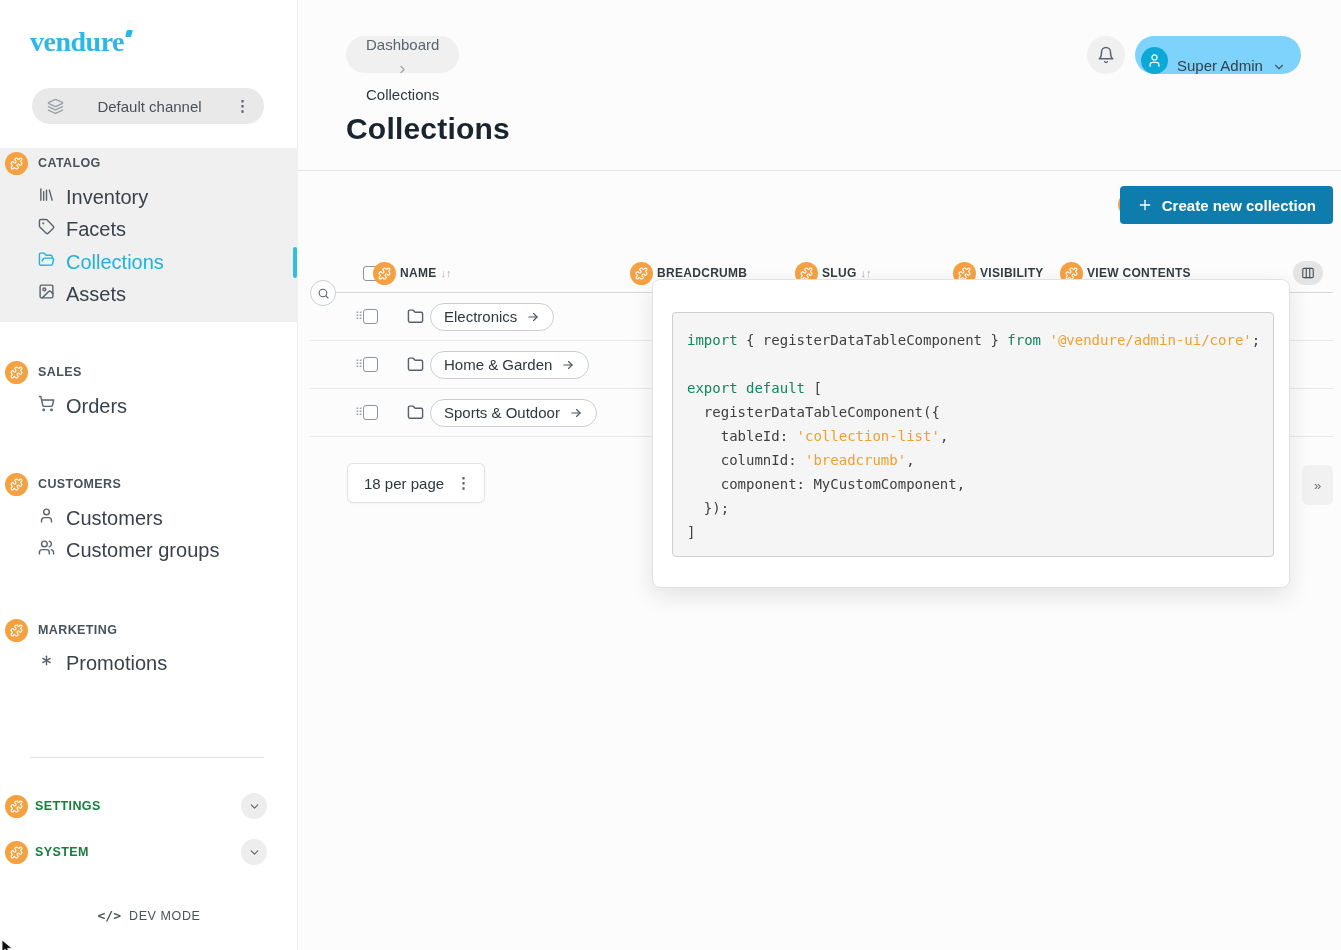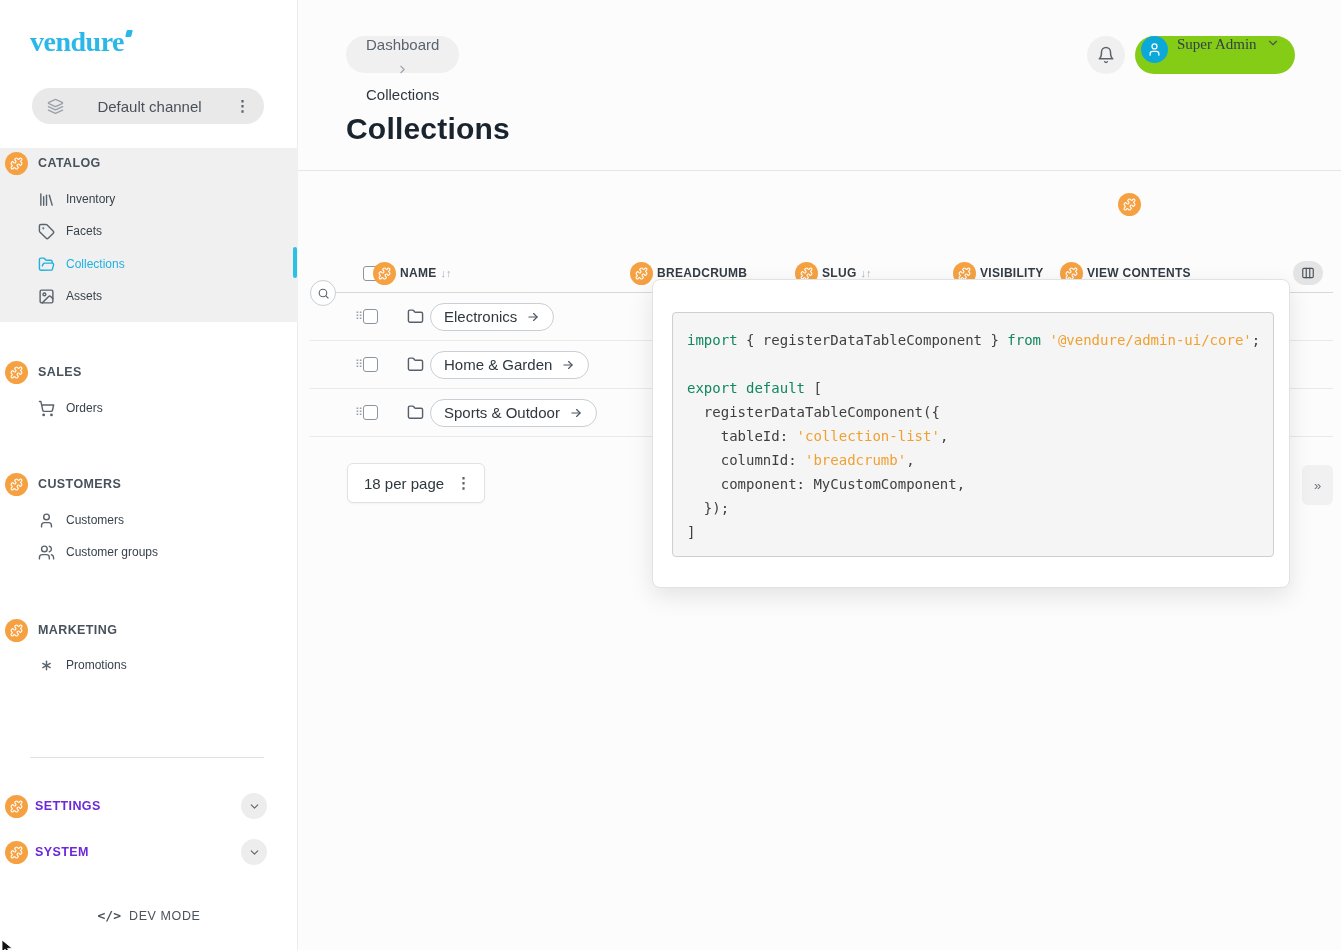--- a/index.html
+++ b/index.html
@@ -39,7 +39,7 @@
   .breadcrumb .sep { color:#9aa2a9; }
   .breadcrumb .c2 { color:#2f3840; font-weight:500; cursor:pointer; }
   .bell-btn { position:absolute; left:789px; top:36px; width:38px; height:38px; border-radius:50%; background:#f0f0f0; display:flex; align-items:center; justify-content:center; color:#5a646e; cursor:pointer; }
-  .user-pill { position:absolute; left:837px; top:36px; height:38px; border-radius:19px; background:#84cc16; display:flex; align-items:flex-start; gap:9px; padding:0 15px 0 6px; cursor:pointer;font-family:Liberation Serif, serif; }
+  .user-pill { position:absolute; left:837px; top:36px; height:38px; border-radius:19px; background:#7dd3fc; display:flex; align-items:flex-end; gap:9px; padding:0 15px 0 6px; cursor:pointer; }
   .avatar { width:27px; height:27px; border-radius:50%; background:#0ca9d8; display:flex; align-items:center; justify-content:center; color:#fff; }
   .user-pill .uname { font-size:15px; font-weight:500; color:#33404a; }
   .user-pill .uchev { color:#4a525a; }

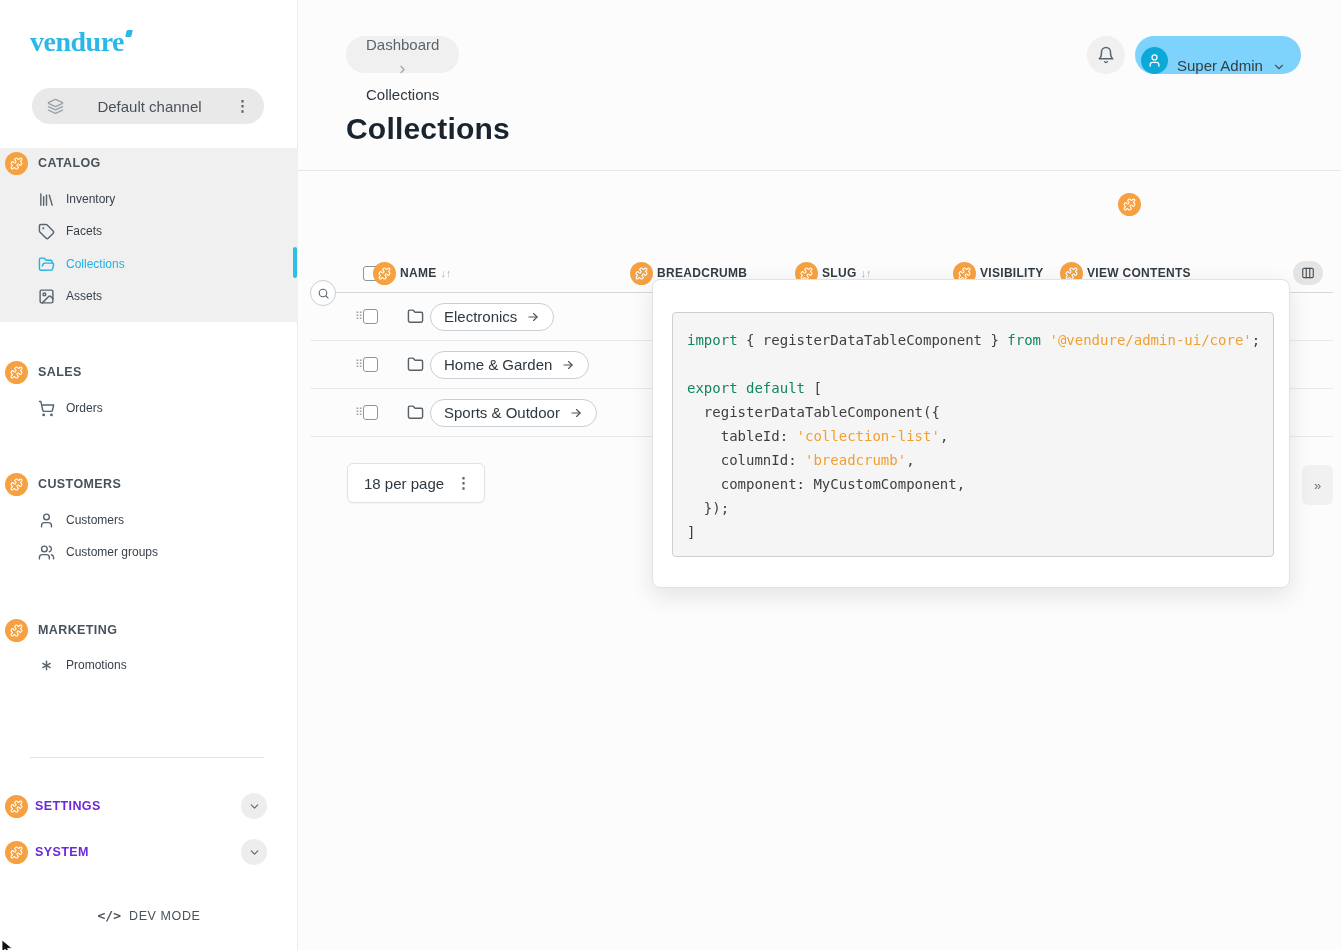--- a/index.html
+++ b/index.html
@@ -20,7 +20,7 @@
   .sec-header { position:absolute; left:5px; height:26px; display:flex; align-items:center; gap:10px; }
   .sec-header .sec-lbl { font-size:12.5px; font-weight:700; color:#47525c; letter-spacing:.4px; }
   .badge { width:23px; height:23px; border-radius:50%; background:#f5a142; display:flex; align-items:center; justify-content:center; color:#fff; flex:0 0 auto; cursor:pointer; }
-  .nav-item { position:absolute; left:38px; height:26px; display:flex; align-items:center; gap:11px; font-size:12px; color:#39424b; cursor:pointer; }
+  .nav-item { position:absolute; left:38px; height:26px; display:flex; align-items:flex-start; gap:11px; font-size:20px; color:#39424b; cursor:pointer; }
   .nav-item .nico { color:#5a646e; }
   .nav-item.active { color:#1fb1e0; }
   .nav-item.active .nico { color:#1fb1e0; }

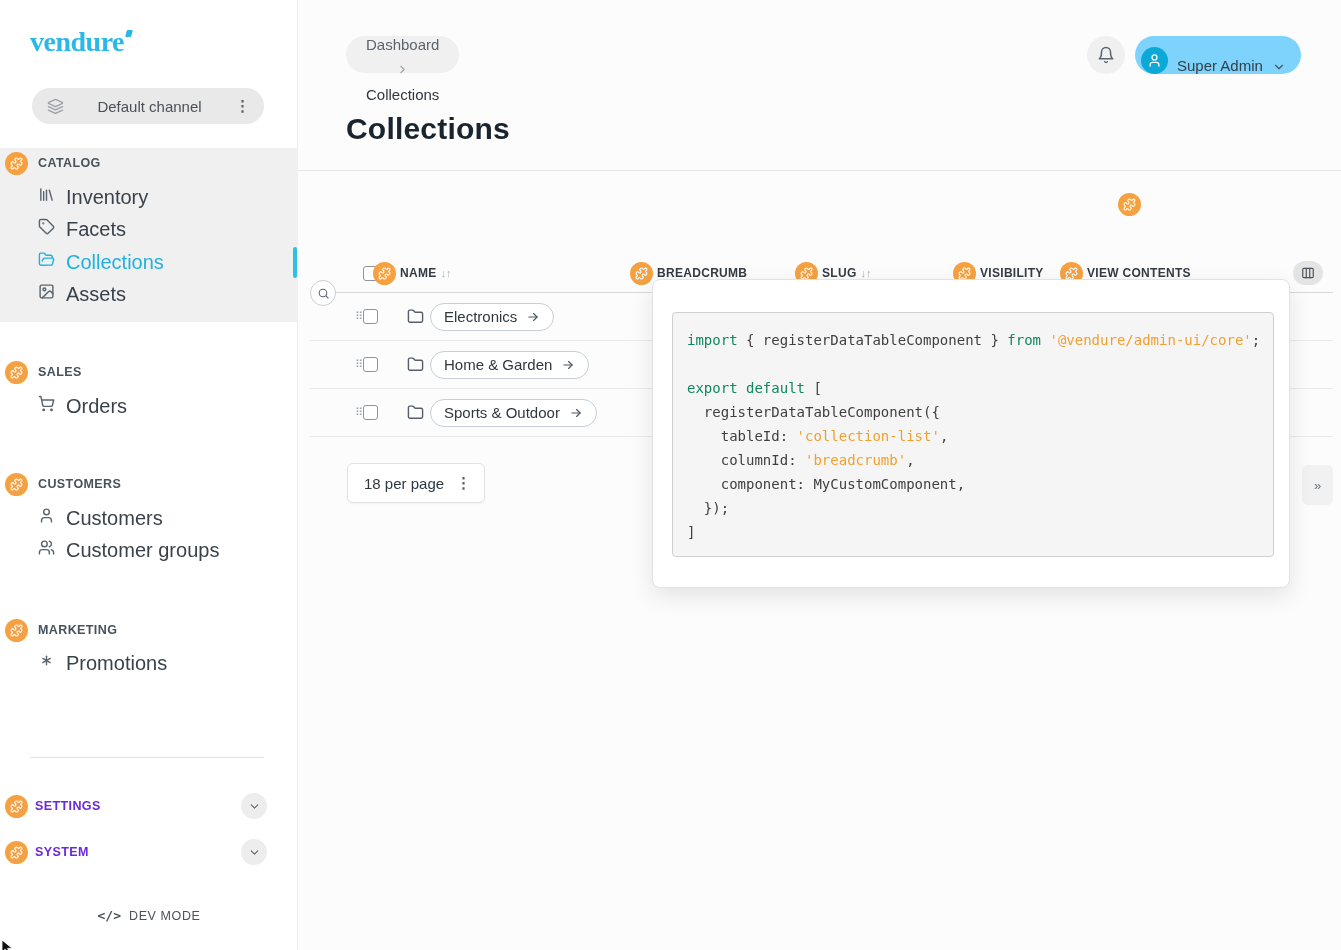--- a/index.html
+++ b/index.html
@@ -354,6 +354,14 @@
         <use href="#sym-puzzle"></use>
       </svg>
     </span>
+  <button class="create-btn">
+    <span>
+        <svg class="ic" width="16" height="16" stroke-width="2">
+          <use href="#sym-plus"></use>
+        </svg>
+      </span>
+    <span>Create new collection</span>
+  </button>
 
   <div class="table">
     <div class="search-btn">

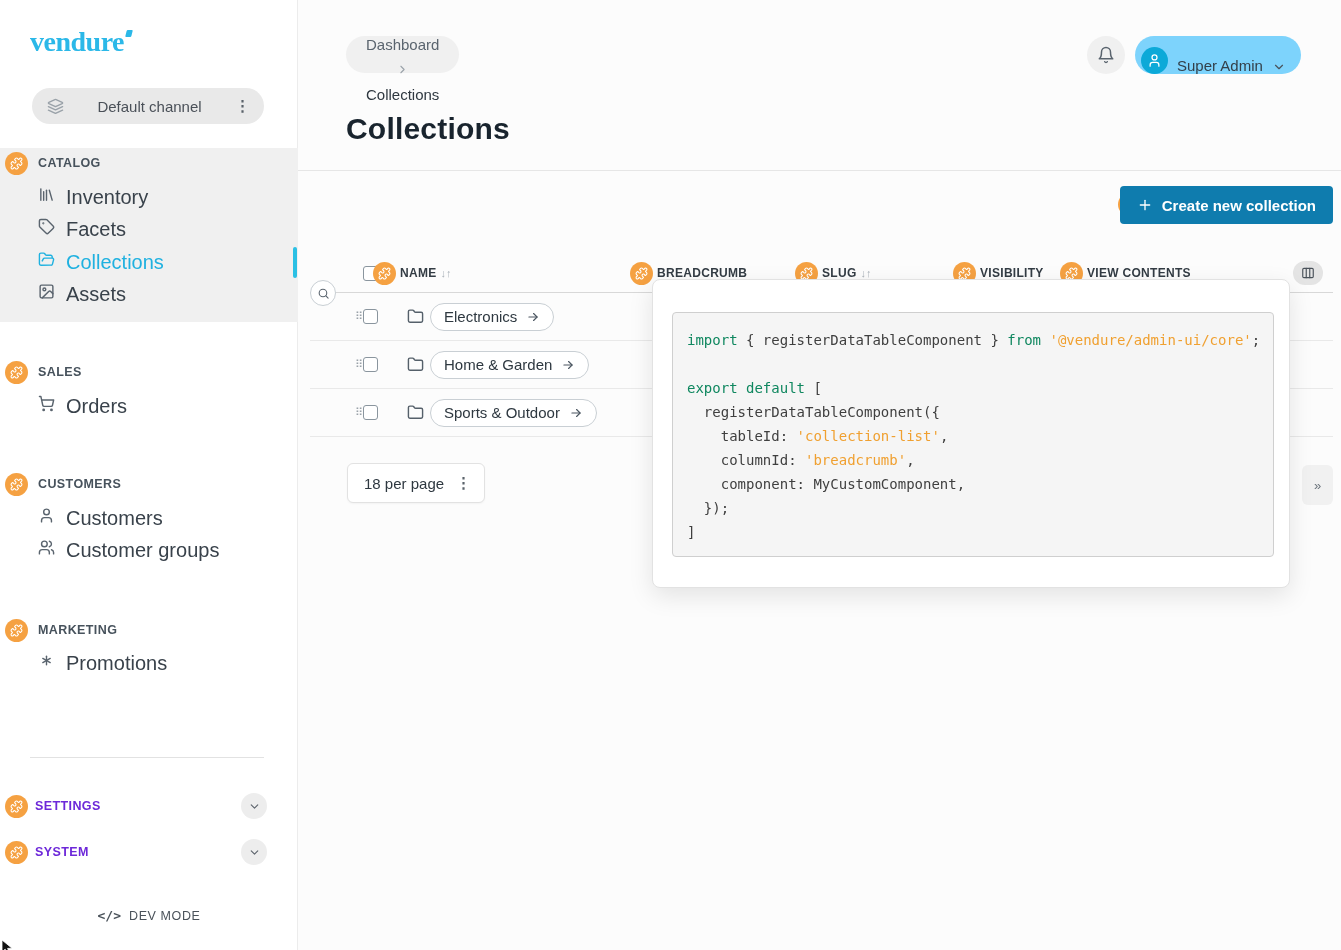--- a/index.html
+++ b/index.html
@@ -26,7 +26,7 @@
   .nav-item.active .nico { color:#1fb1e0; }
   .side-divider { position:absolute; left:30px; top:757px; width:234px; height:1px; background:#e2e2e2; }
   .collapse-row { position:absolute; left:5px; width:262px; height:26px; display:flex; align-items:center; gap:7px; cursor:pointer; }
-  .collapse-row .sec-lbl { font-size:12.5px; font-weight:700; color:#6d28d9; letter-spacing:.4px; flex:1; }
+  .collapse-row .sec-lbl { font-size:12.5px; font-weight:700; color:#15803d; letter-spacing:.4px; flex:1; }
   .chev-pill { width:26px; height:26px; border-radius:50%; background:#ededed; display:flex; align-items:center; justify-content:center; color:#5a626a; cursor:pointer; }
   .devmode { position:absolute; left:0; top:908px; width:298px; display:flex; align-items:center; justify-content:center; gap:8px; color:#4a525a; cursor:pointer; }
   .devmode .code-glyph { font-family:"DejaVu Sans Mono", monospace; font-size:13px; font-weight:700; }

